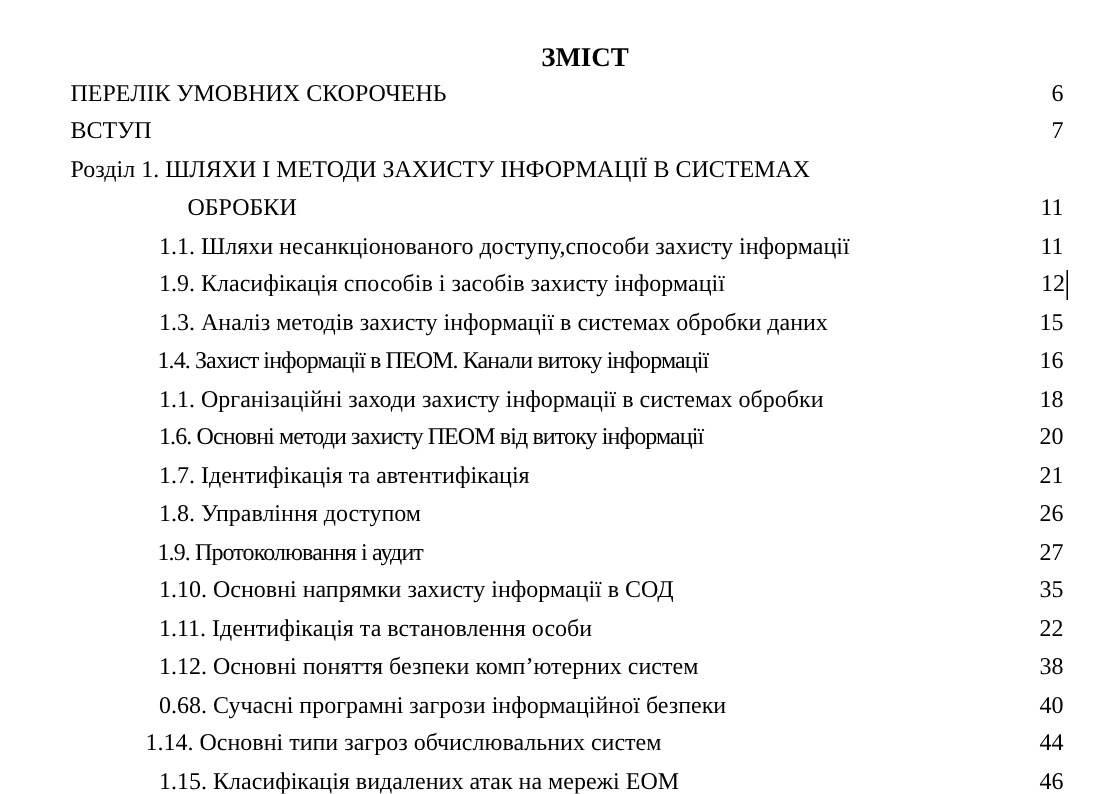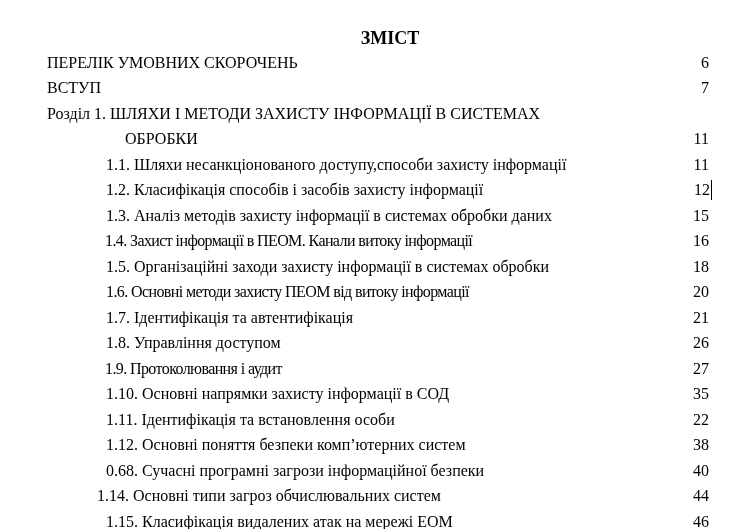--- a/index.html
+++ b/index.html
@@ -89,7 +89,7 @@
   </div>
 
   <div class="toc-line" style="top:178px; left:47px; width:662px;">
-    <span class="toc-label" style="left:59px;">1.2. Класифікація способів і засобів захисту інформації</span>
+    <span class="toc-label" style="left:59px;">1.9. Класифікація способів і засобів захисту інформації</span>
     <span class="toc-page" style="right:-1px;">12</span>
     <span class="cursor" style="right:-3px;"></span>
   </div>

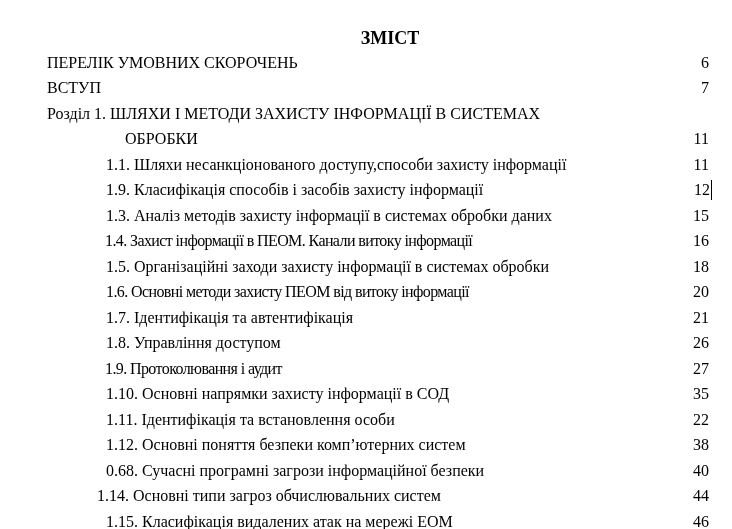--- a/index.html
+++ b/index.html
@@ -105,7 +105,7 @@
   </div>
 
   <div class="toc-line" style="top:255px; left:47px; width:662px;">
-    <span class="toc-label" style="left:59px;">1.5. Організаційні заходи захисту інформації в системах обробки</span>
+    <span class="toc-label" style="left:59px;">1.1. Організаційні заходи захисту інформації в системах обробки</span>
     <span class="toc-page">18</span>
   </div>
 

